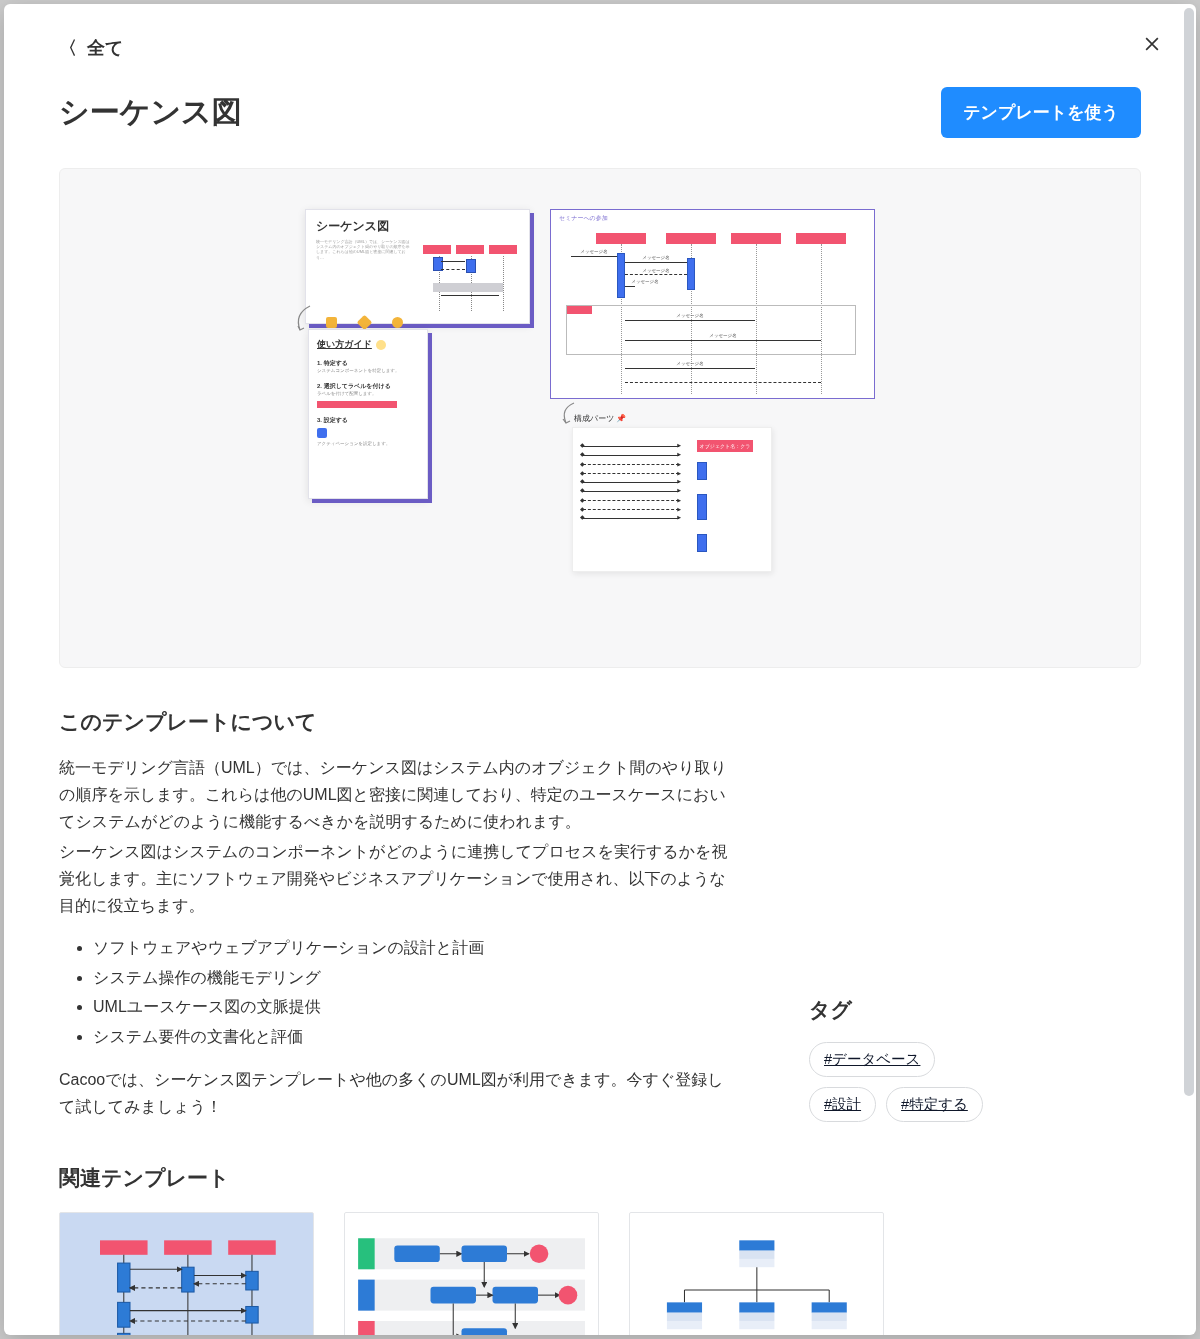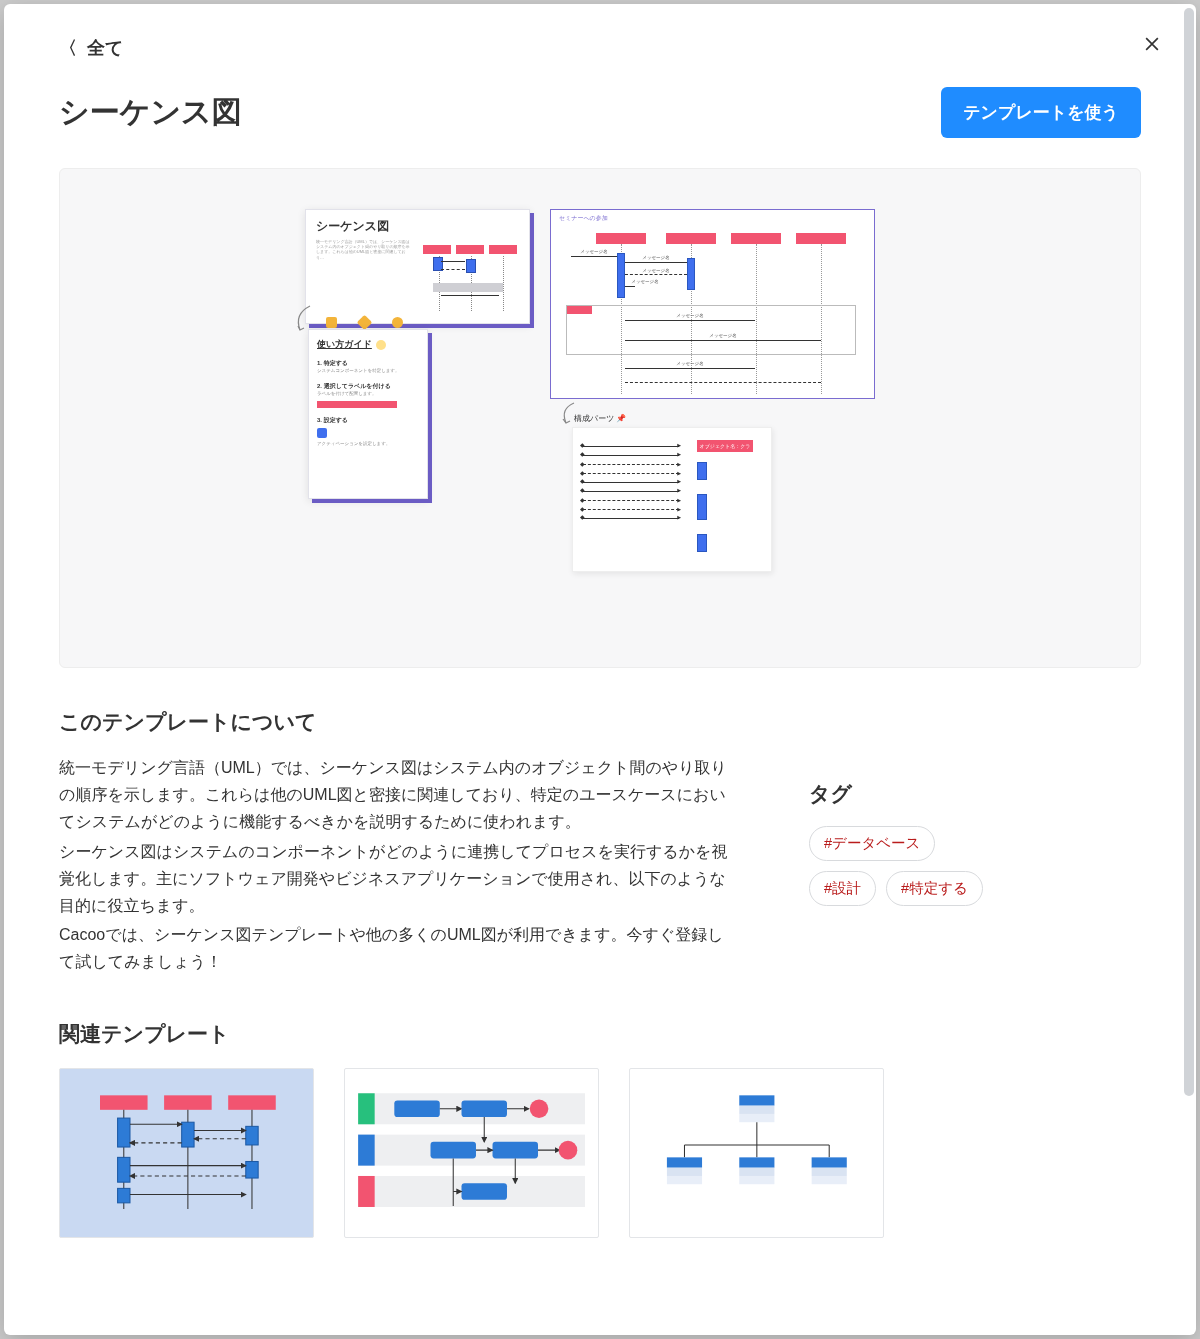--- a/index.html
+++ b/index.html
@@ -146,7 +146,7 @@
   .t4-pink { height:12px; background:#f25470; width:56px; font-size:5px; color:#fff; text-align:center; line-height:12px; margin-bottom:10px;}
   .t4-bb { width:10px; height:18px; background:#3f6fee; border:1px solid #2a57c0; margin-bottom:14px;}
 
-  .twocol { display:flex; gap: 70px; align-items:center; }
+  .twocol { display:flex; gap: 70px; align-items:flex-end; }
   .left-col { flex: 1 1 auto; max-width: 680px; }
   .right-col { width: 200px; flex: 0 0 200px; }
   .section-title { font-size: 21px; font-weight: 700; margin-bottom: 18px; }

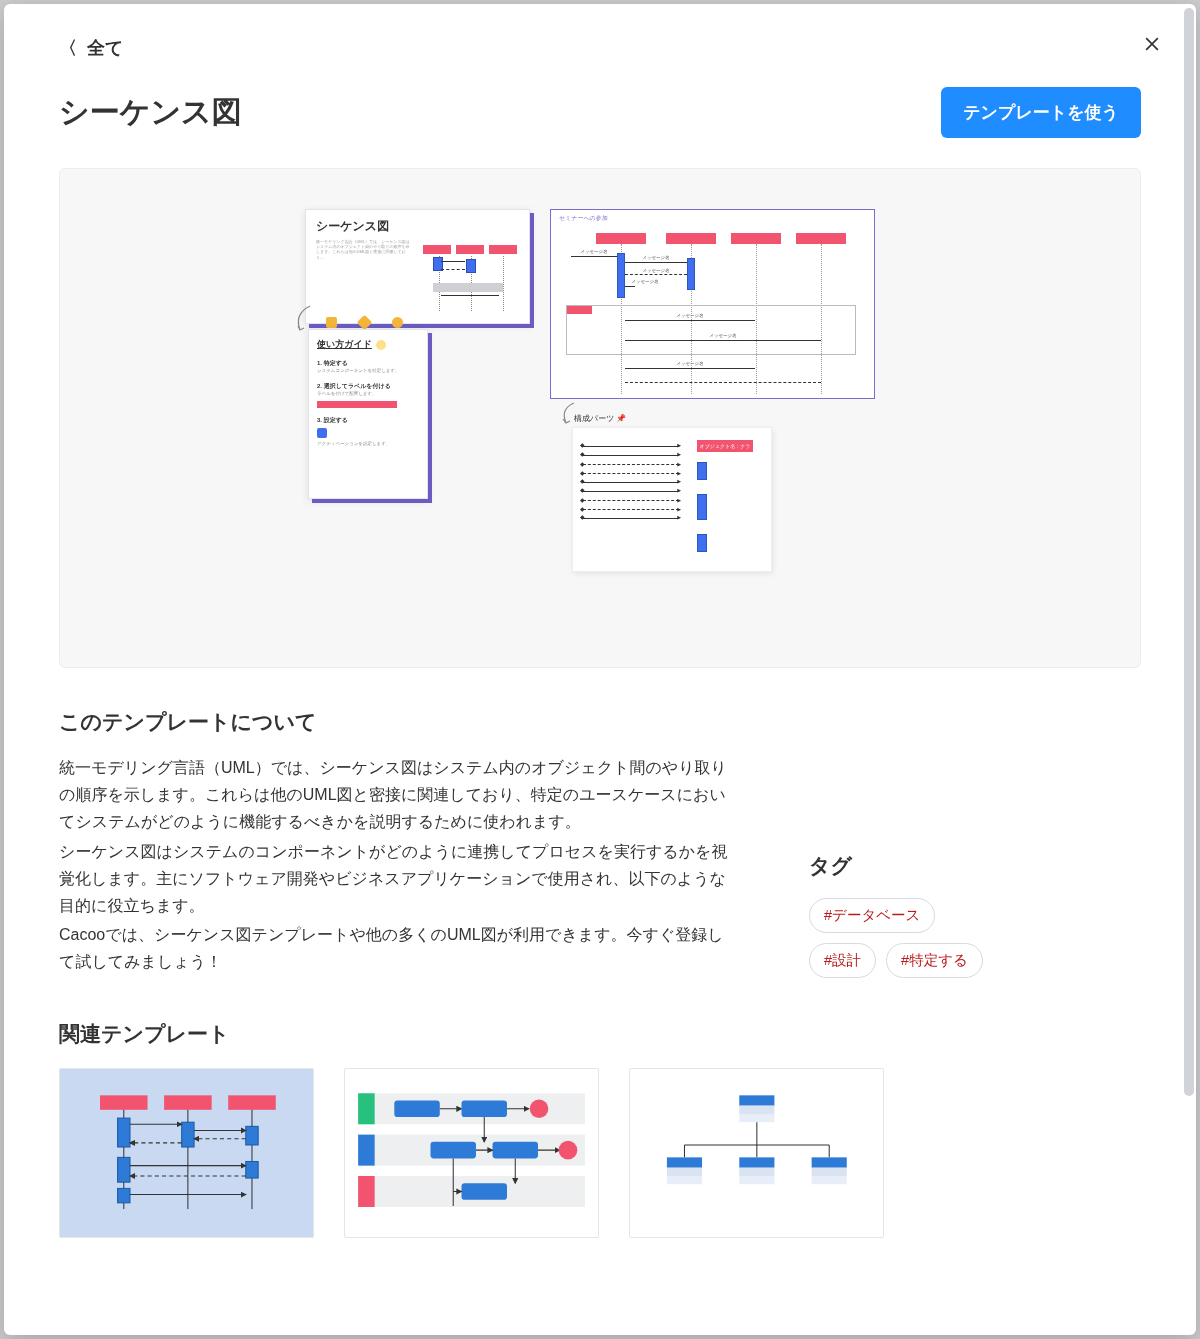--- a/index.html
+++ b/index.html
@@ -331,6 +331,12 @@
         <h2 class="section-title">このテンプレートについて</h2>
         <p>統一モデリング言語（UML）では、シーケンス図はシステム内のオブジェクト間のやり取りの順序を示します。これらは他のUML図と密接に関連しており、特定のユースケースにおいてシステムがどのように機能するべきかを説明するために使われます。</p>
         <p>シーケンス図はシステムのコンポーネントがどのように連携してプロセスを実行するかを視覚化します。主にソフトウェア開発やビジネスアプリケーションで使用され、以下のような目的に役立ちます。</p>
+        <ul>
+          <li>ソフトウェアやウェブアプリケーションの設計と計画</li>
+          <li>システム操作の機能モデリング</li>
+          <li>UMLユースケース図の文脈提供</li>
+          <li>システム要件の文書化と評価</li>
+        </ul>
         <p>Cacooでは、シーケンス図テンプレートや他の多くのUML図が利用できます。今すぐ登録して試してみましょう！</p>
       </div>
 

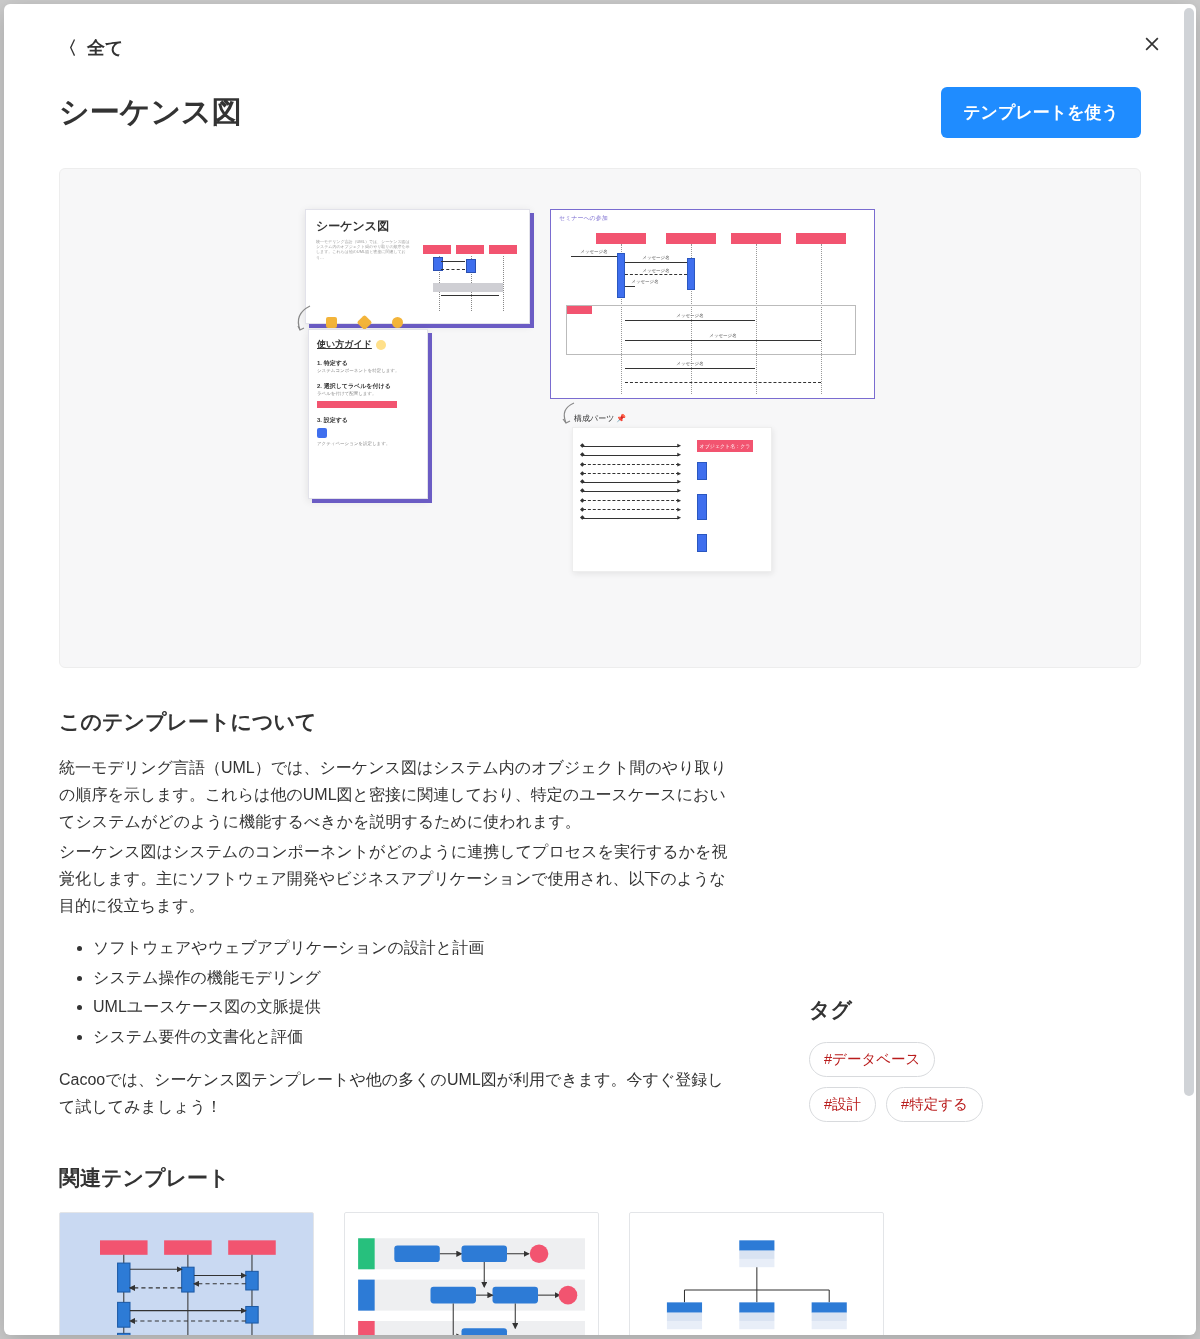--- a/index.html
+++ b/index.html
@@ -156,8 +156,9 @@
   .tags { display:flex; flex-wrap:wrap; gap:10px; }
   .tag-chip {
     border:1px solid #d8dadd; border-radius: 999px;
-    padding: 7px 14px; font-size: 14.5px; color:#b91c1c; cursor:pointer;
+    padding: 7px 14px; font-size: 14.5px; color:#0f172a; cursor:pointer;
     background:#fff;
+    text-decoration:underline;
   }
   .related-title { font-size: 21px; font-weight:700; margin: 42px 0 20px; }
   .related-row { display:flex; gap: 30px; }

